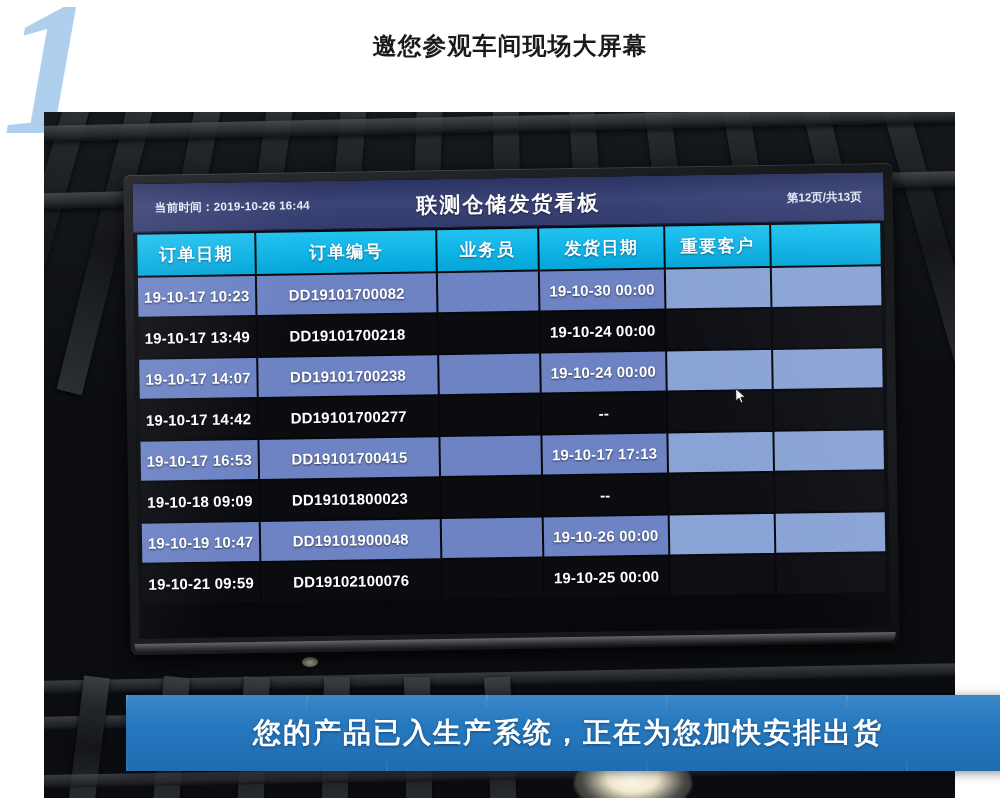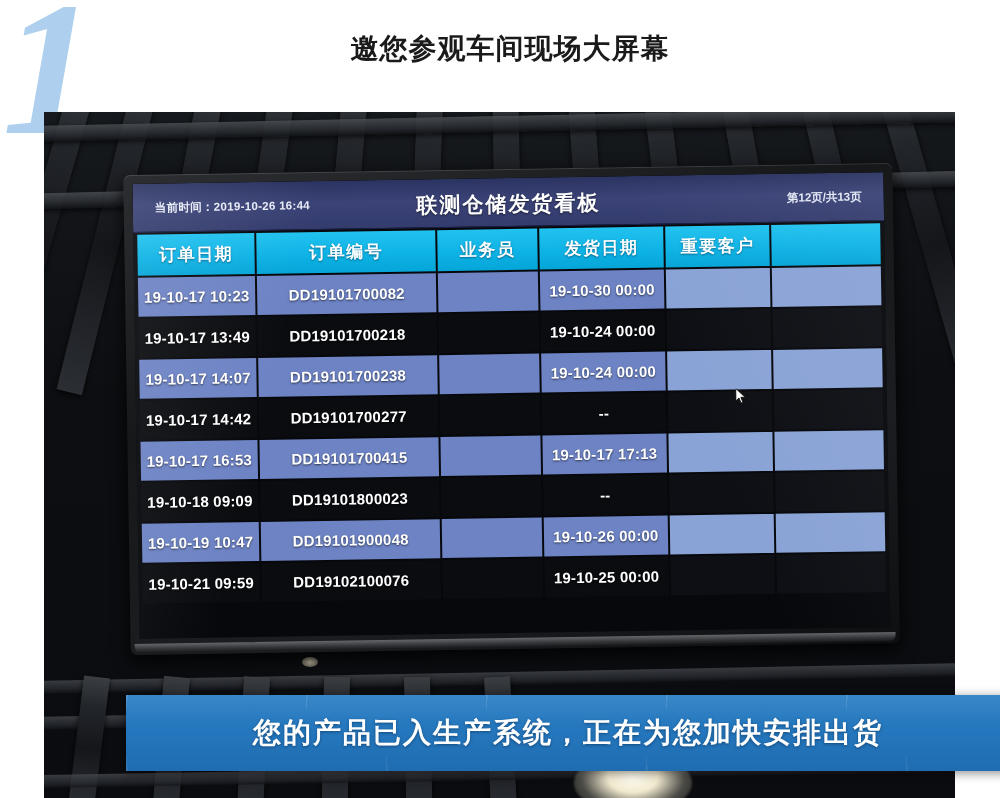--- a/index.html
+++ b/index.html
@@ -30,7 +30,7 @@
     position: absolute;
     left: 0; top: 30px; width: 1000px;
     text-align: center;
-    font-size: 28px;
+    font-size: 24px;
     font-weight: bold;
     color: #1a1a1a;
     letter-spacing: 1px;

